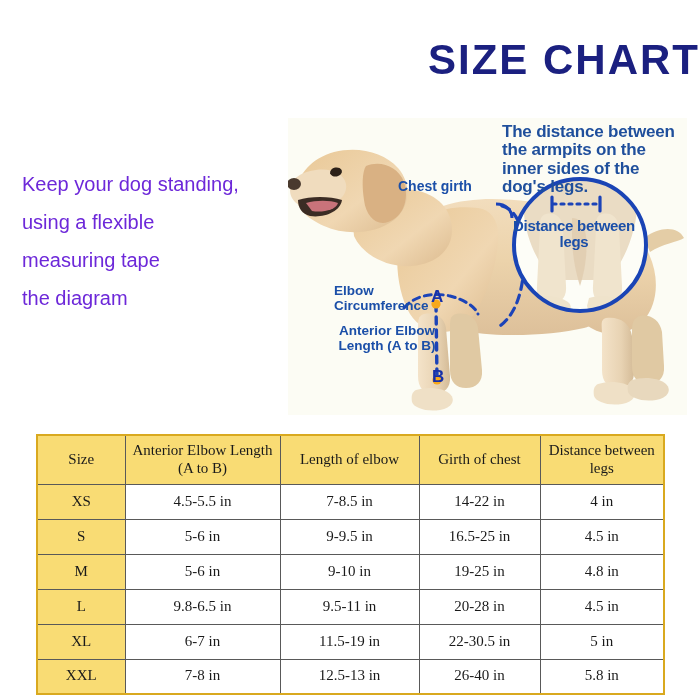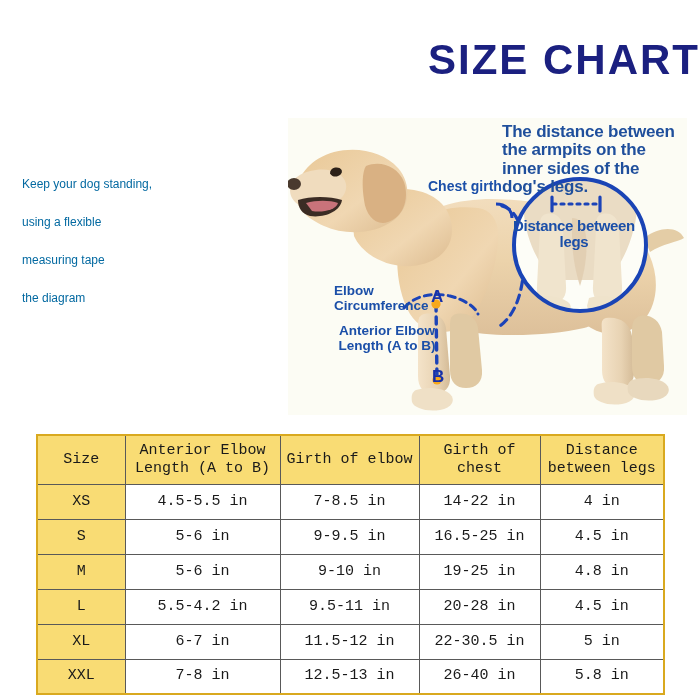--- a/index.html
+++ b/index.html
@@ -33,8 +33,8 @@
     position: absolute;
     left: 22px; top: 165px;
     width: 262px;
-    color: #0369a1;
-    font-size: 12px;
+    color: #6d28d9;
+    font-size: 20px;
     line-height: 38px;
     font-family: "Liberation Sans", sans-serif;
   }

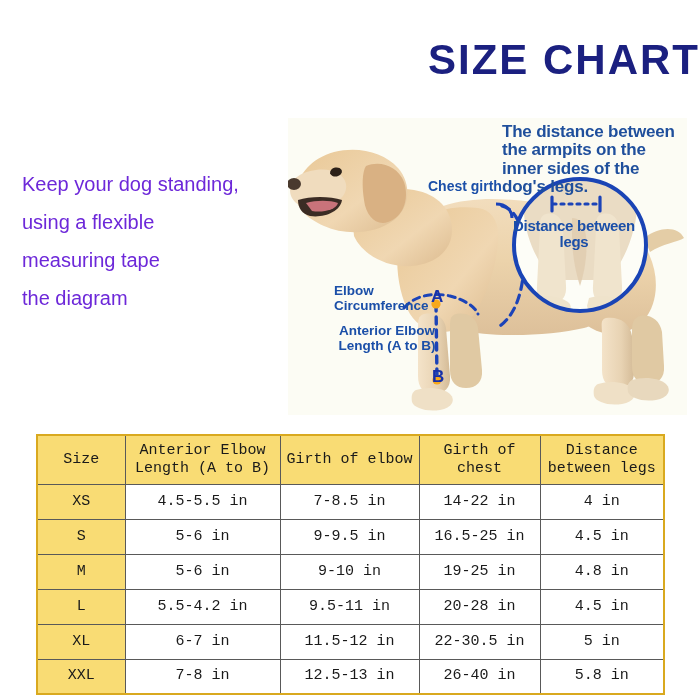--- a/index.html
+++ b/index.html
@@ -68,7 +68,6 @@
     left: 110px; top: 61px;
     font-size: 14px;
     color: #1b4fa8;
-    margin-left: 30px;
   }
   #lbl-elbow-circ {
     left: 46px; top: 166px;

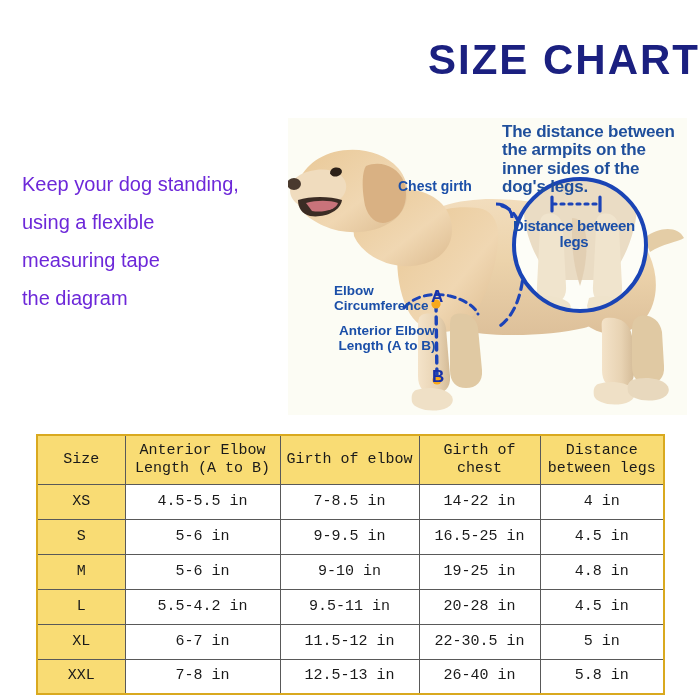--- a/index.html
+++ b/index.html
@@ -109,7 +109,7 @@
     left: 36px; top: 434px;
     width: 629px;
     border-collapse: collapse;
-    font-family: Liberation Mono, monospace;
+    font-family: Liberation Serif, serif;
     font-size: 15px;
     color: #1a1a1a;
     background: #ffffff;

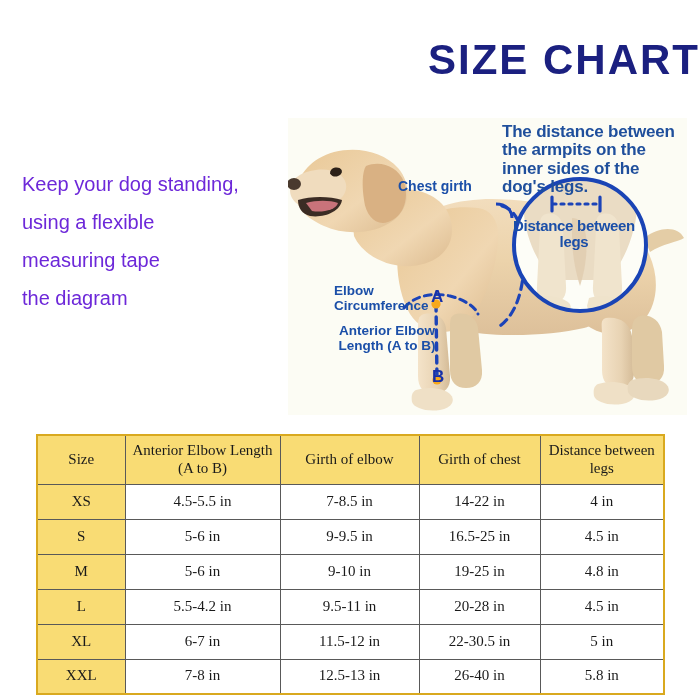--- a/index.html
+++ b/index.html
@@ -291,7 +291,7 @@
       <tr>
         <td class="col-size">Size</td>
         <td class="col-ante">Anterior Elbow Length (A to B)</td>
-        <td class="col-gelb">Girth of elbow</td>
+        <td class="col-gelb">Length of elbow</td>
         <td class="col-gche">Girth of chest</td>
         <td class="col-dist">Distance between legs</td>
       </tr>

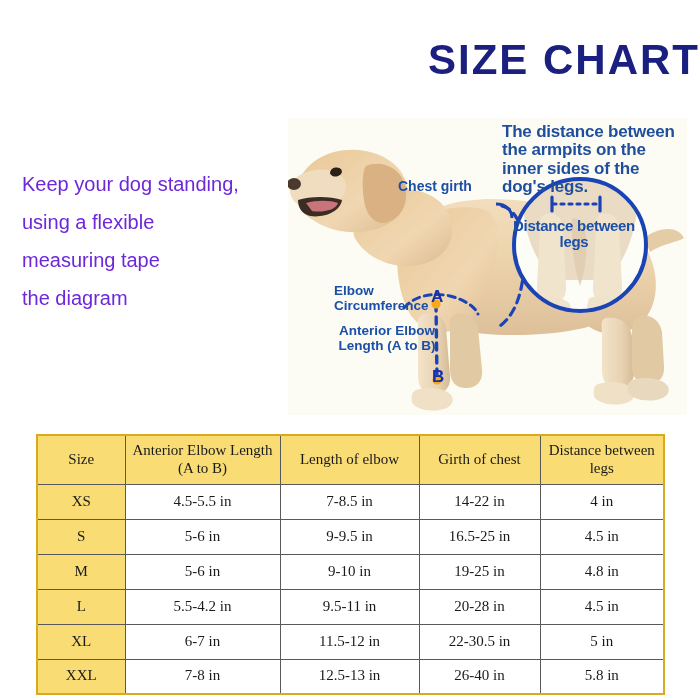--- a/index.html
+++ b/index.html
@@ -320,7 +320,7 @@
       </tr>
       <tr>
         <td class="size-cell">L</td>
-        <td>5.5-4.2 in</td>
+        <td>9.8-6.5 in</td>
         <td>9.5-11 in</td>
         <td>20-28 in</td>
         <td>4.5 in</td>

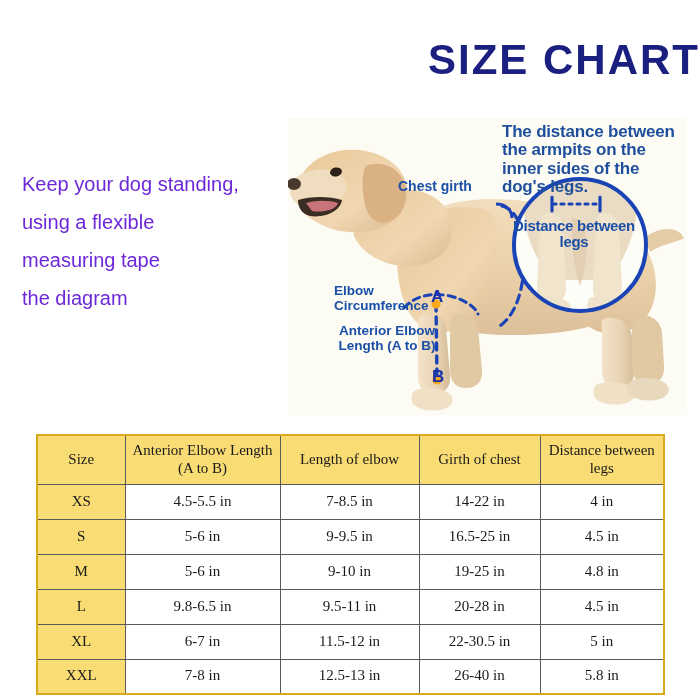--- a/index.html
+++ b/index.html
@@ -328,7 +328,7 @@
       <tr>
         <td class="size-cell">XL</td>
         <td>6-7 in</td>
-        <td>11.5-12 in</td>
+        <td>11.5-19 in</td>
         <td>22-30.5 in</td>
         <td>5 in</td>
       </tr>

